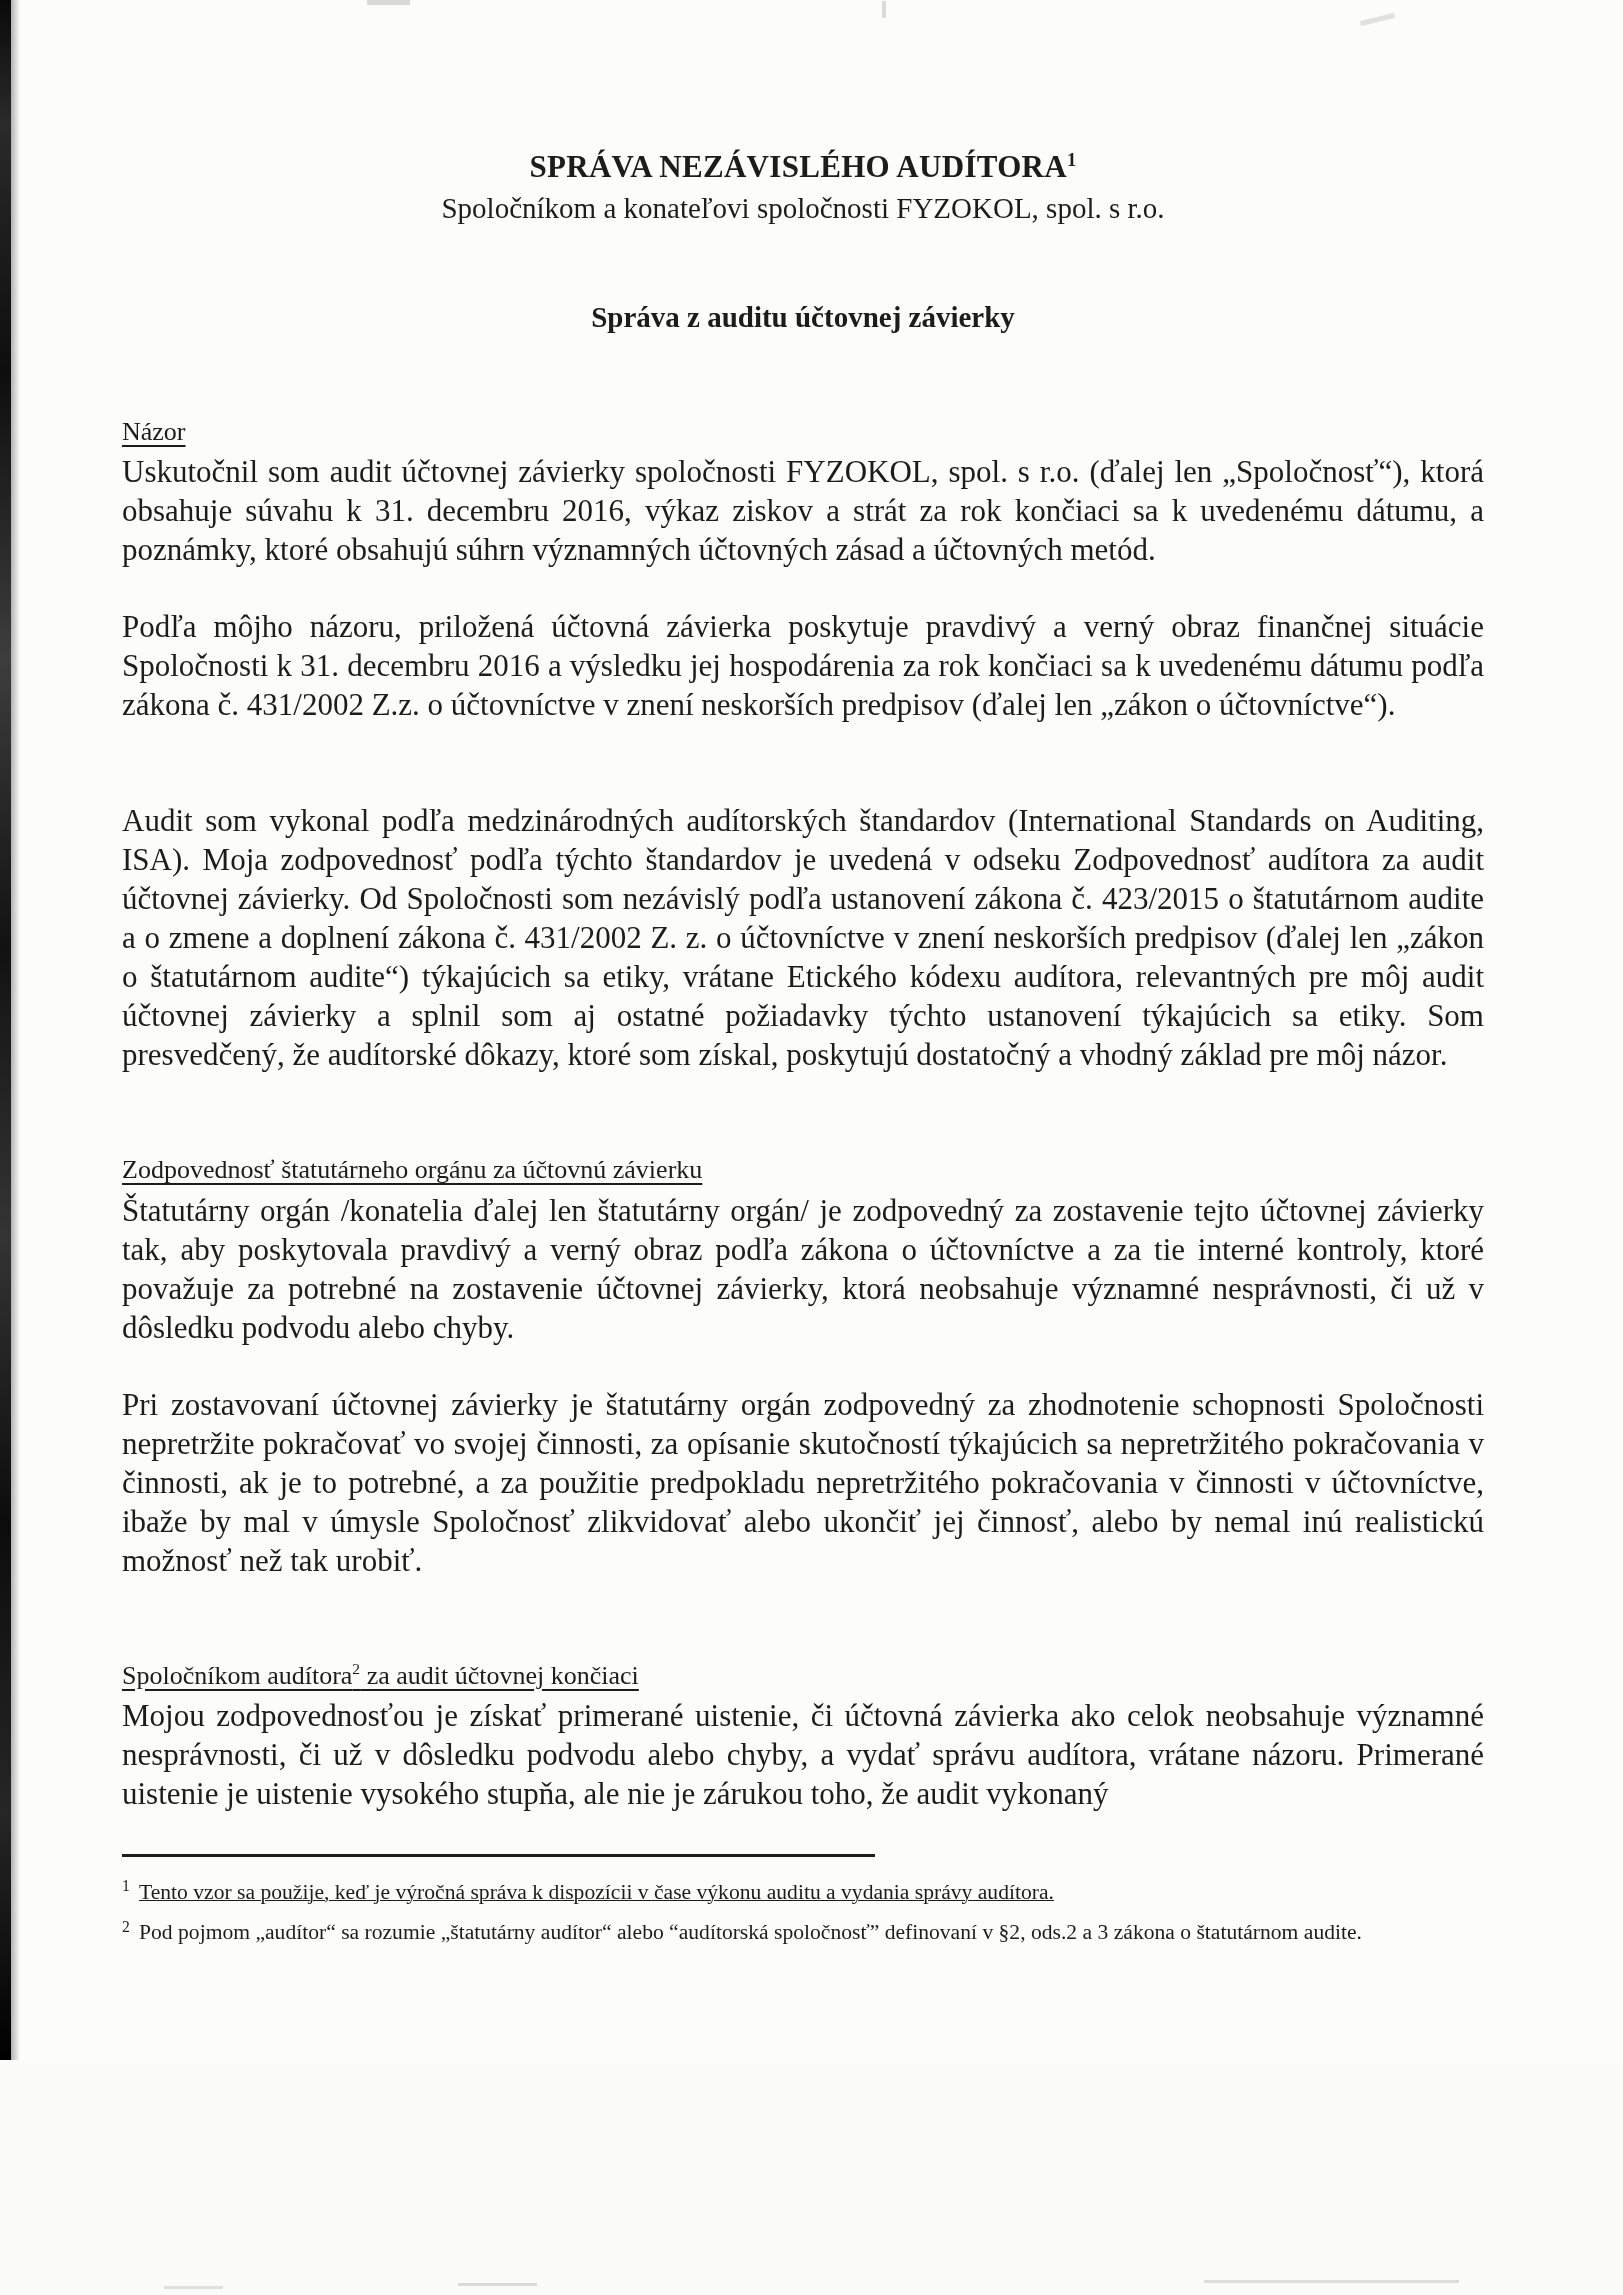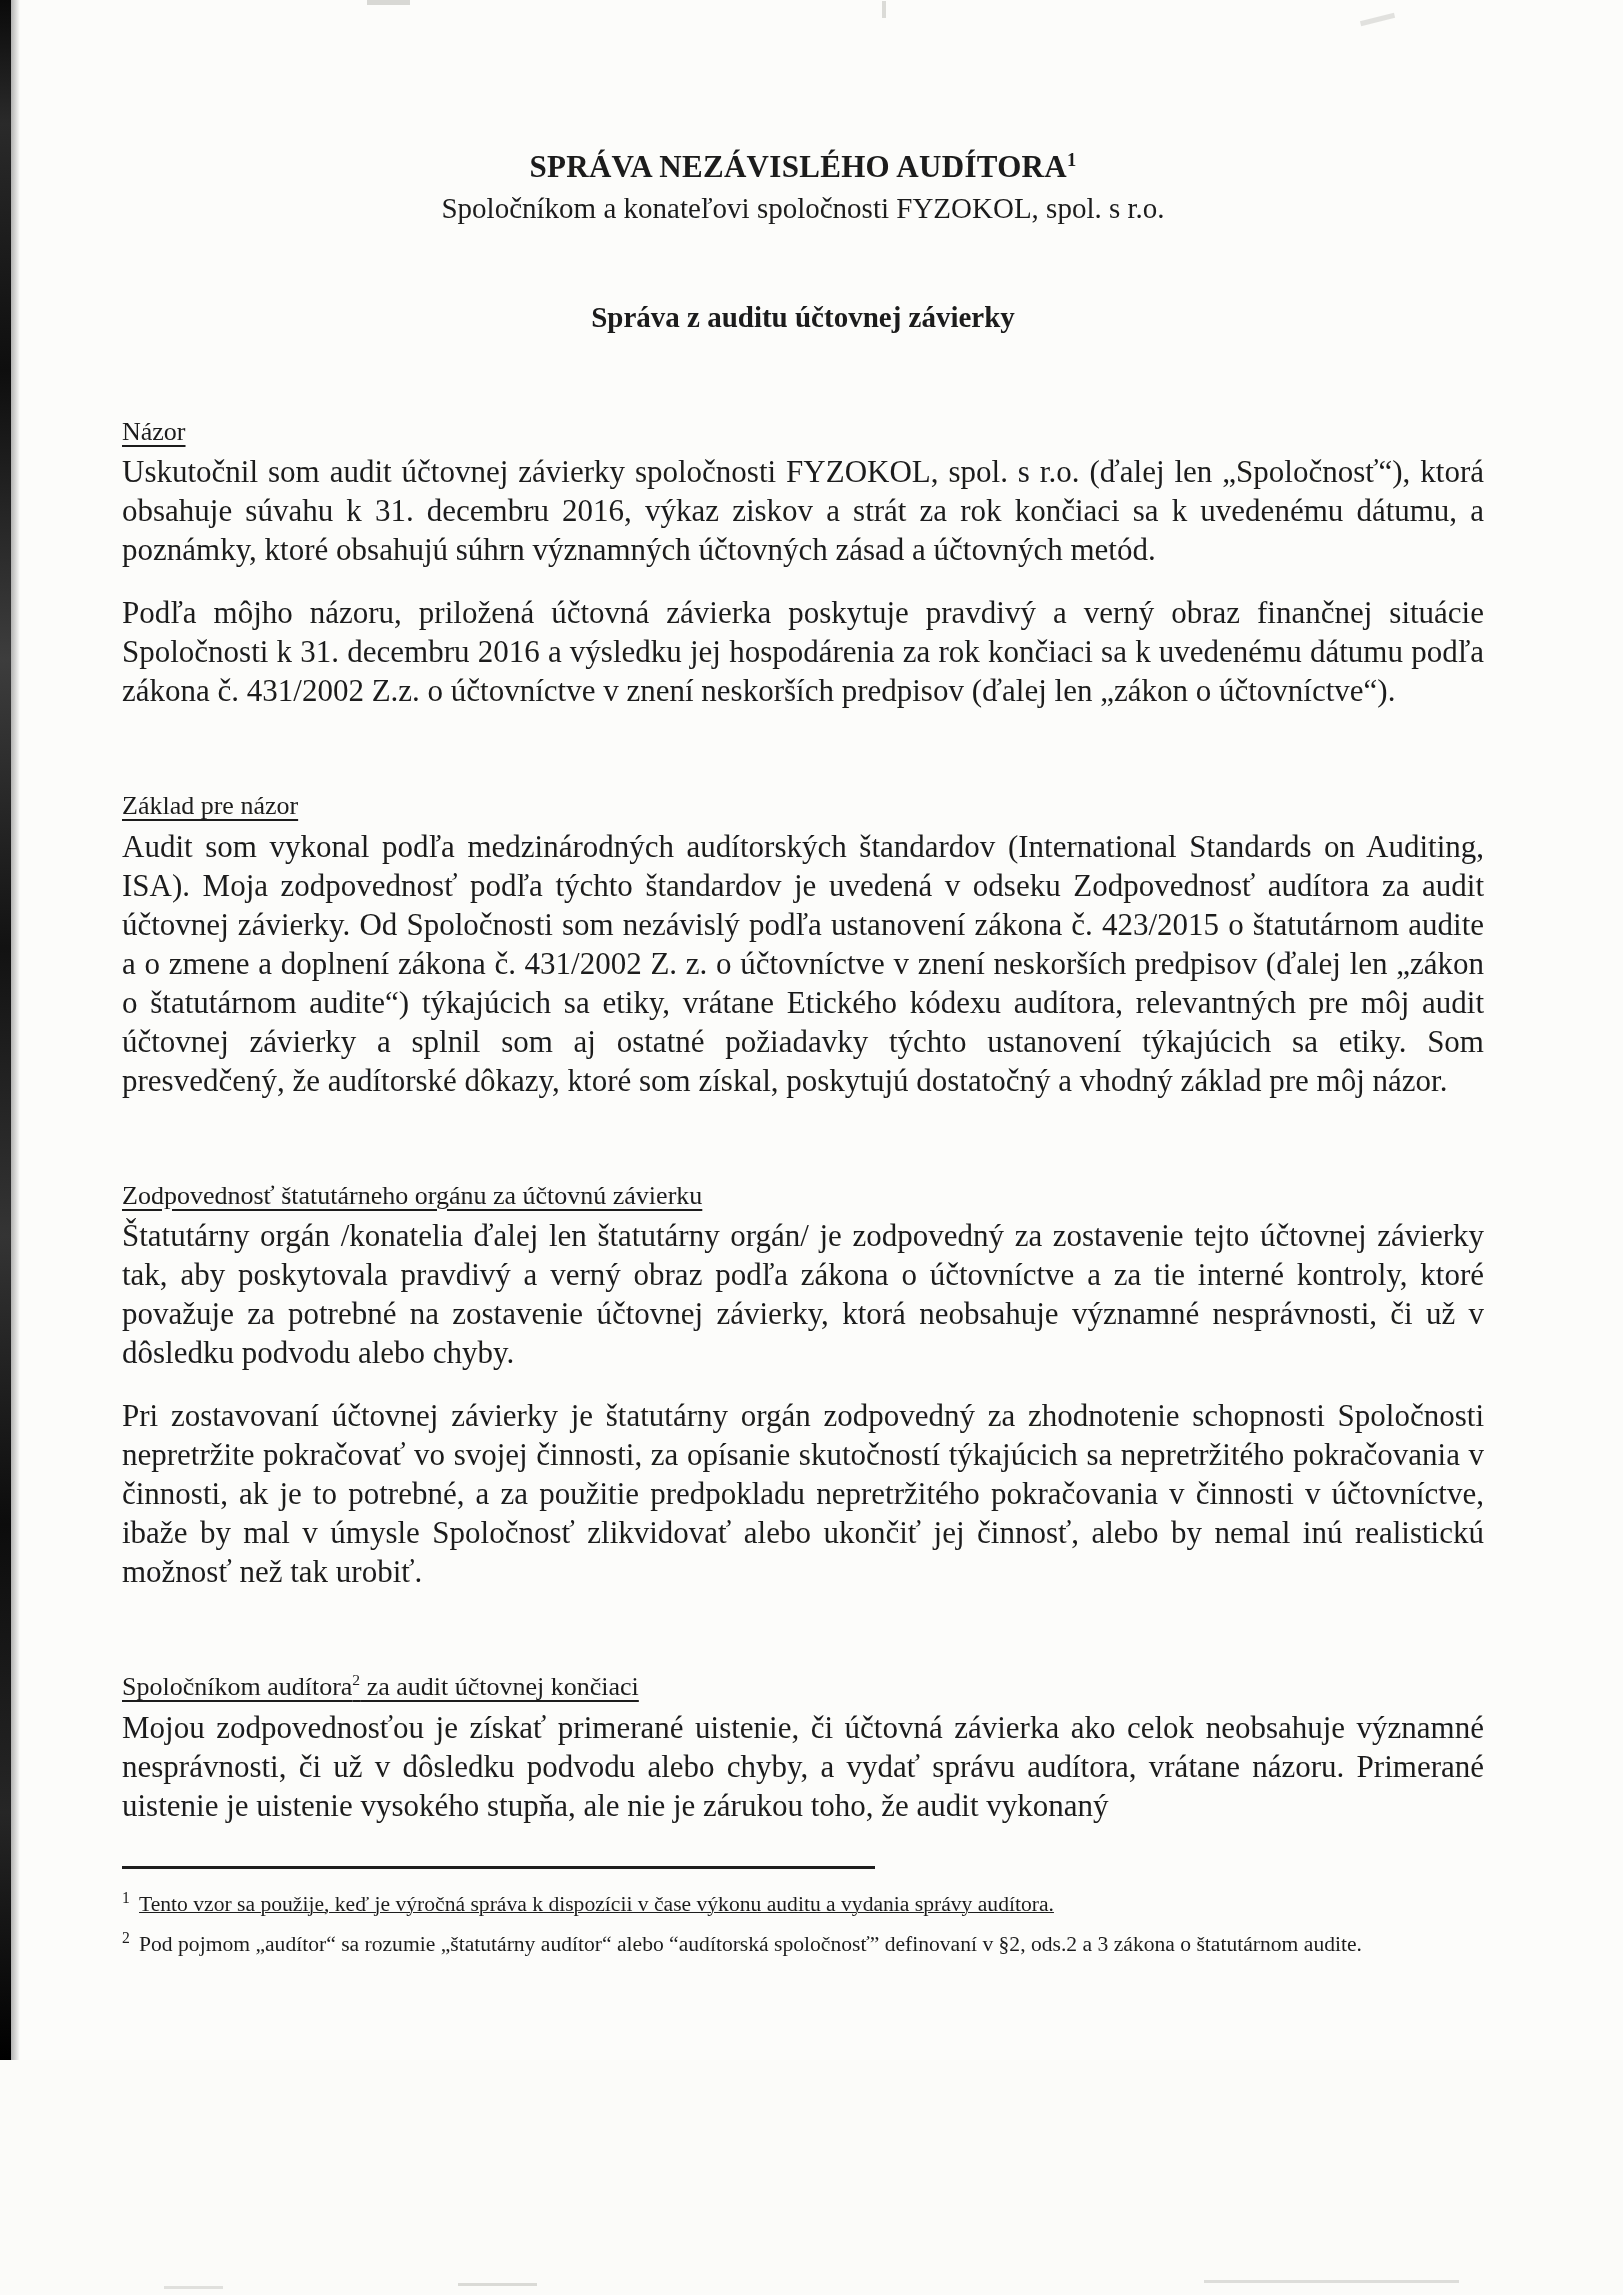--- a/index.html
+++ b/index.html
@@ -89,7 +89,7 @@
     text-align: justify;
     margin-top: 2.6px;
   }
-  .para + .para { margin-top: 24px; }
+  .para + .para { margin-top: 38px; }
 
   
   .footnotes { margin-top: 41px; }

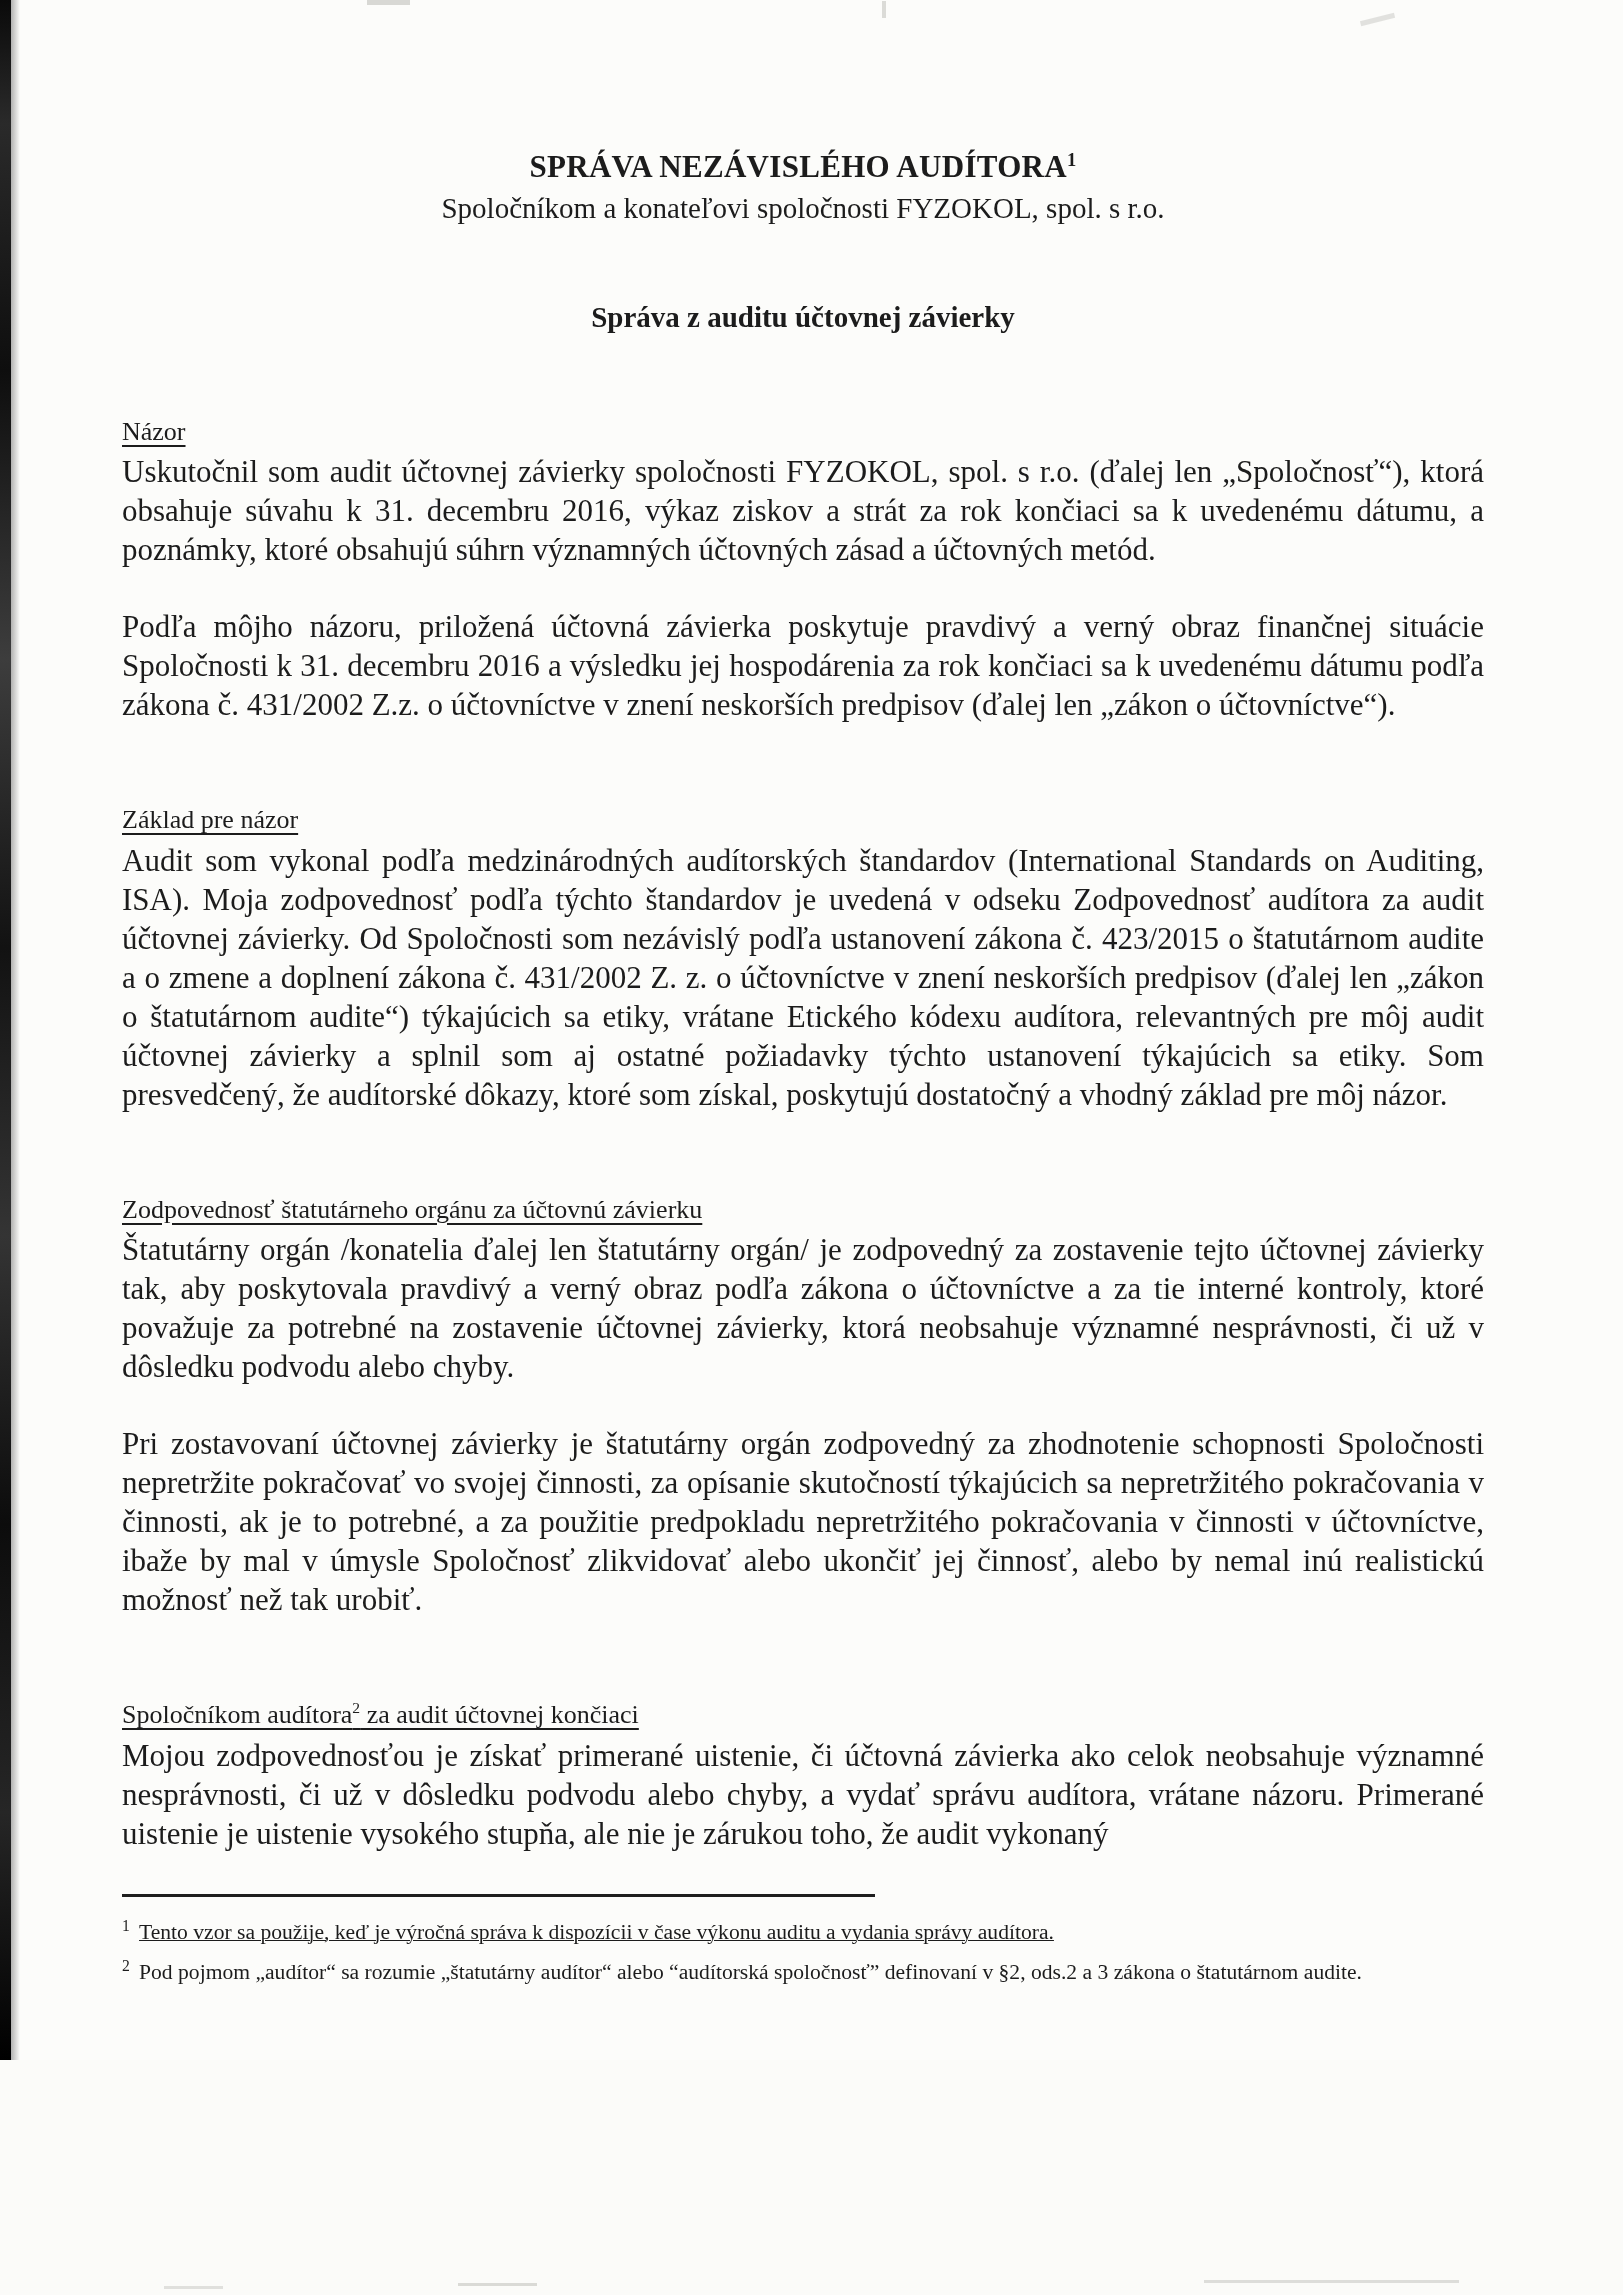--- a/index.html
+++ b/index.html
@@ -148,7 +148,6 @@
     </div>
 
     <div class="section">
-      <div class="heading">Základ pre názor</div>
       <div class="para">Audit som vykonal podľa medzinárodných audítorských štandardov (International Standards on Auditing, ISA). Moja zodpovednosť podľa týchto štandardov je uvedená v odseku Zodpovednosť audítora za audit účtovnej závierky. Od Spoločnosti som nezávislý podľa ustanovení zákona č. 423/2015 o štatutárnom audite a o zmene a doplnení zákona č. 431/2002 Z. z. o účtovníctve v znení neskorších predpisov (ďalej len „zákon o štatutárnom audite“) týkajúcich sa etiky, vrátane Etického kódexu audítora, relevantných pre môj audit účtovnej závierky a splnil som aj ostatné požiadavky týchto ustanovení týkajúcich sa etiky. Som presvedčený, že audítorské dôkazy, ktoré som získal, poskytujú dostatočný a vhodný základ pre môj názor.</div>
     </div>
 

